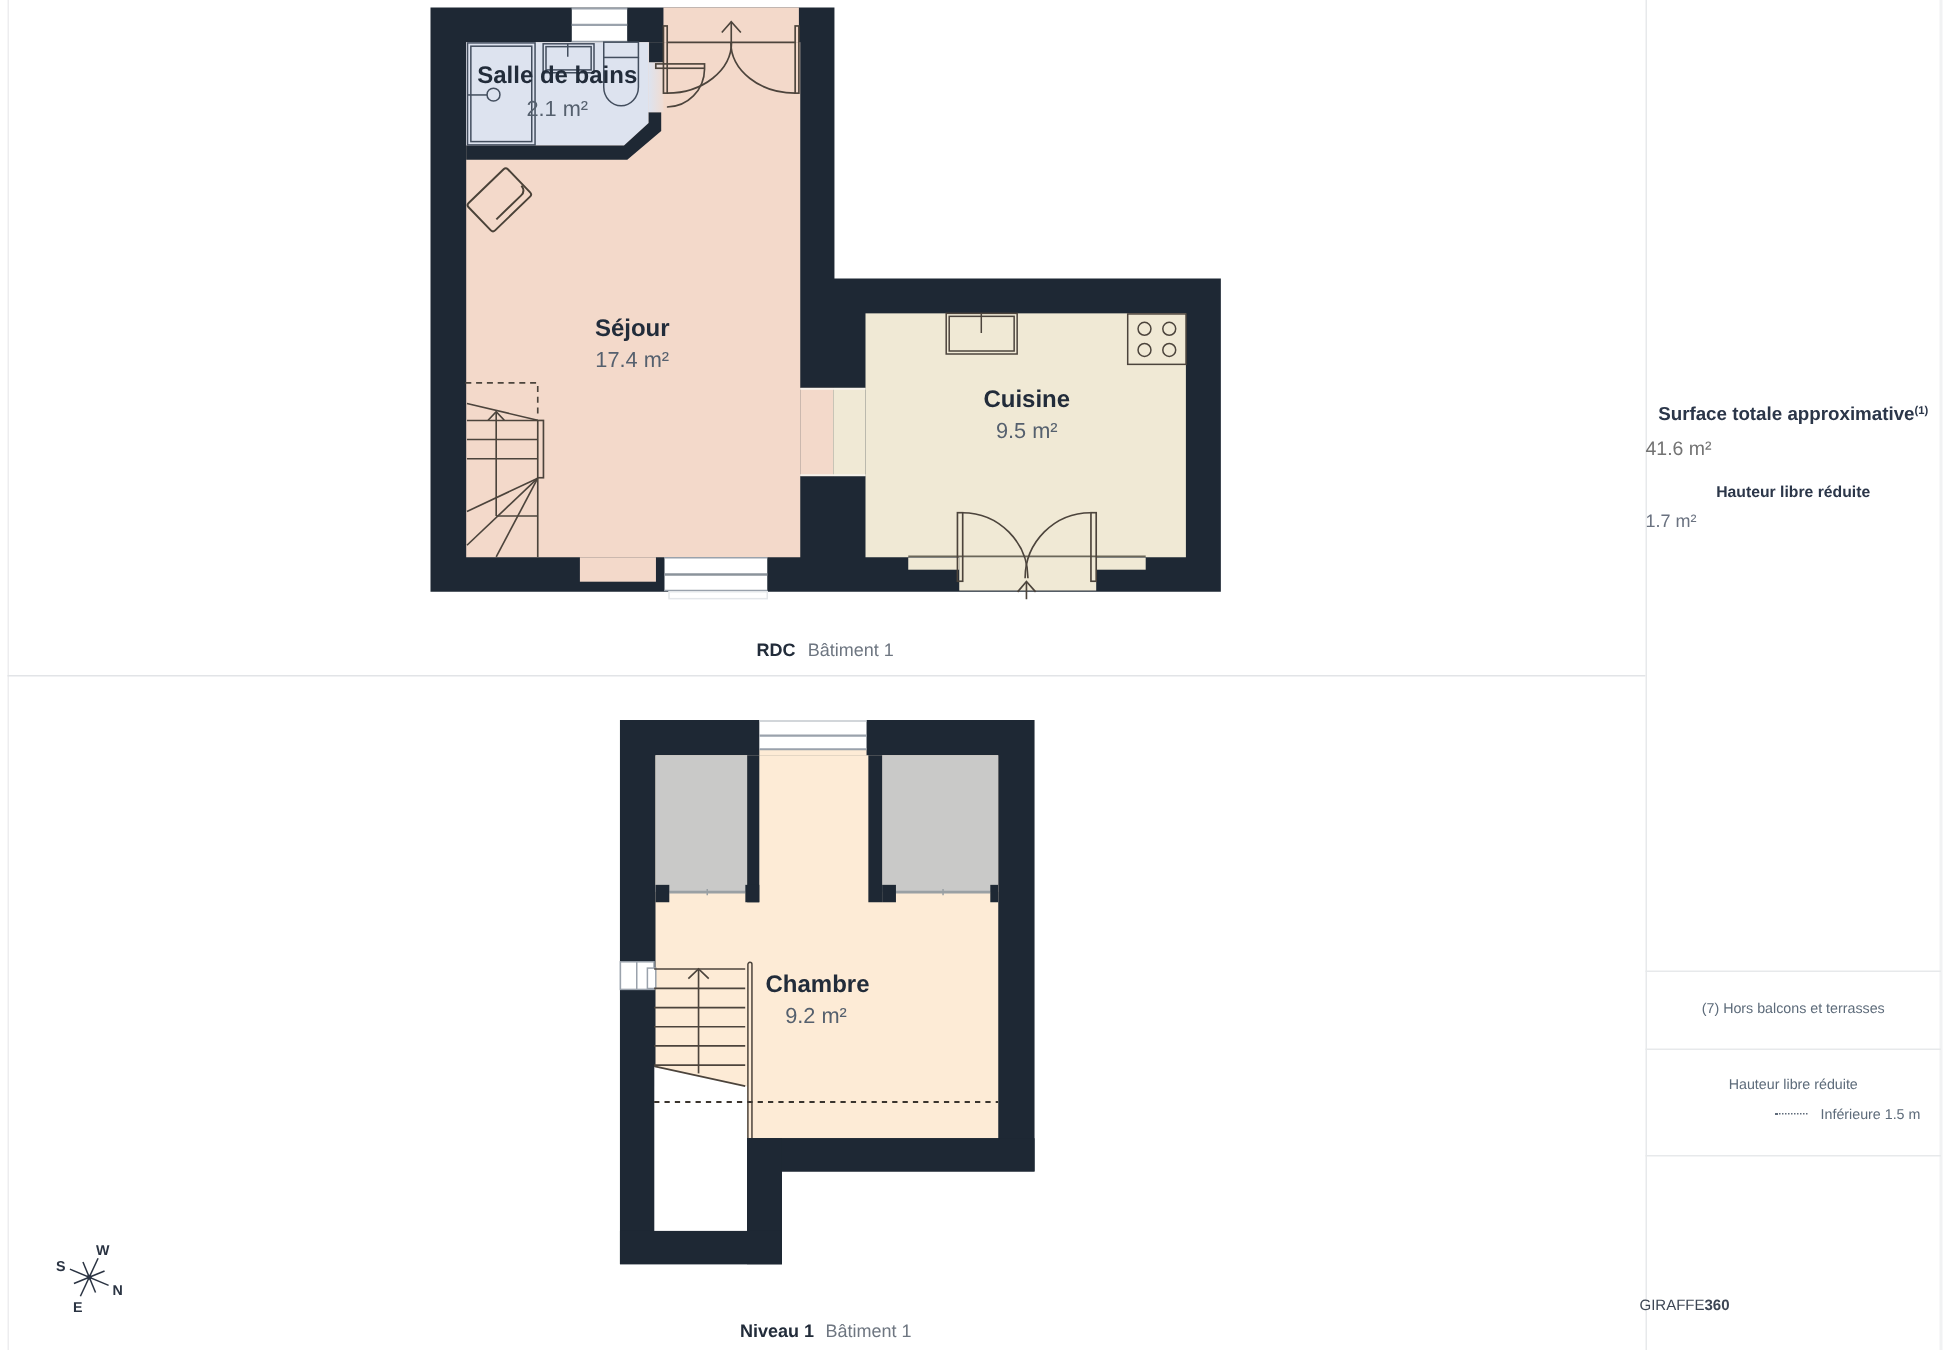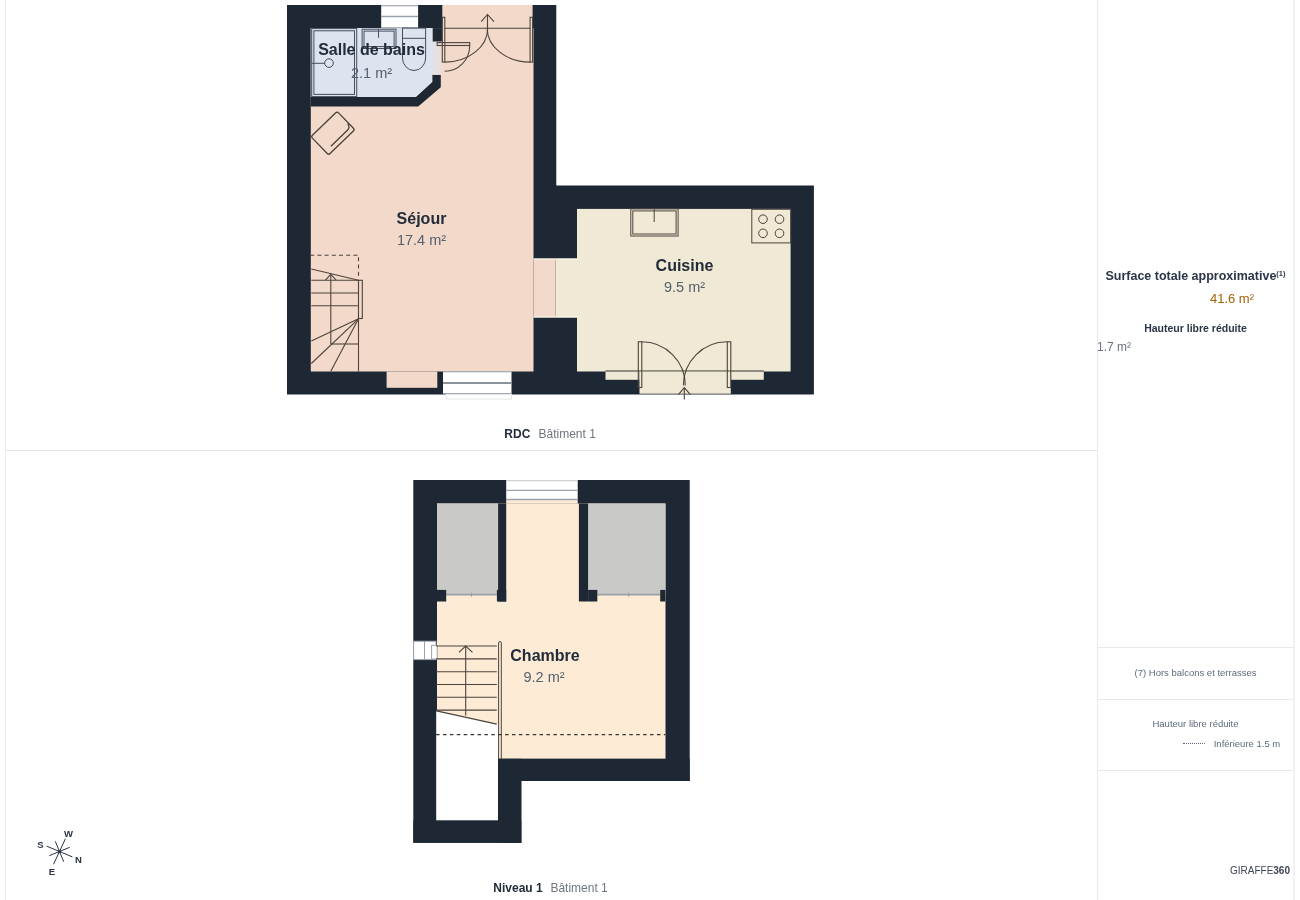--- a/index.html
+++ b/index.html
@@ -258,7 +258,7 @@
 
   <div class="abs" style="left:0;top:269px;width:197px;text-align:center;color:#2b3649;font-size:12.5px;font-weight:bold;">Surface totale approximative<span style="font-size:7.5px;vertical-align:4px;">(1)</span></div>
 
-  <div class="abs" style="left:0;top:291px;width:157px;text-align:right;color:#a16207;font-size:13px;">41.6 m²</div>
+  <div class="abs" style="left:0;top:291px;width:157px;text-align:left;color:#737373;font-size:13px;">41.6 m²</div>
 
   <div class="abs" style="left:0;top:322px;width:197px;text-align:center;color:#2b3649;font-size:10.5px;font-weight:bold;">Hauteur libre réduite</div>
 

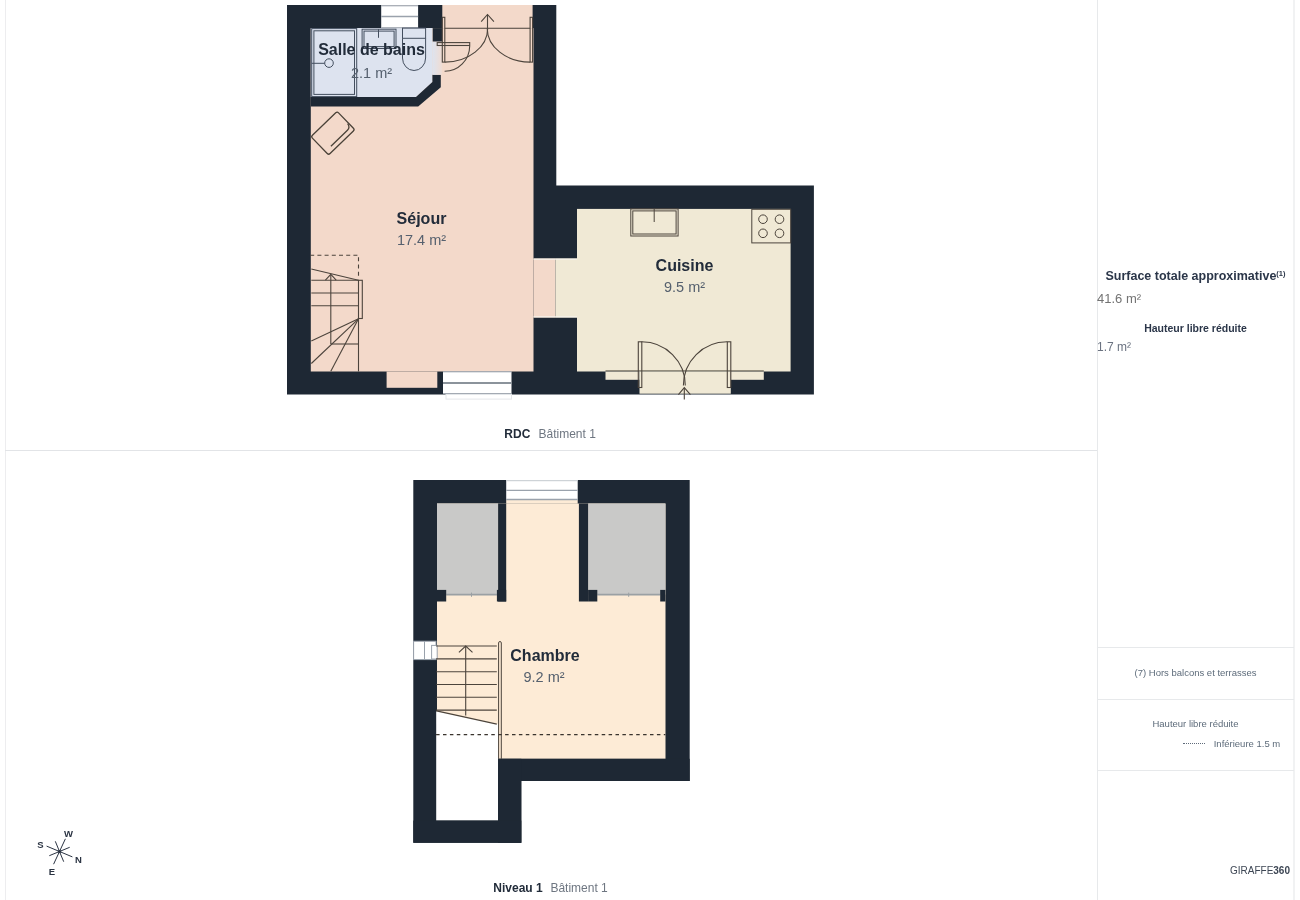--- a/index.html
+++ b/index.html
@@ -277,7 +277,7 @@
   <div class="abs" style="left:0;top:770px;width:197px;height:1px;background:#e7e9eb;"></div>
 
 
-  <div class="abs" style="left:-4px;top:864.5px;width:197px;text-align:right;color:#3d4654;font-size:10px;">GIRAFFE<b>360</b></div>
+  <div class="abs" style="left:-4px;top:864.5px;width:197px;text-align:left;color:#3d4654;font-size:10px;">GIRAFFE<b>360</b></div>
 </div>
 
 </body></html>

